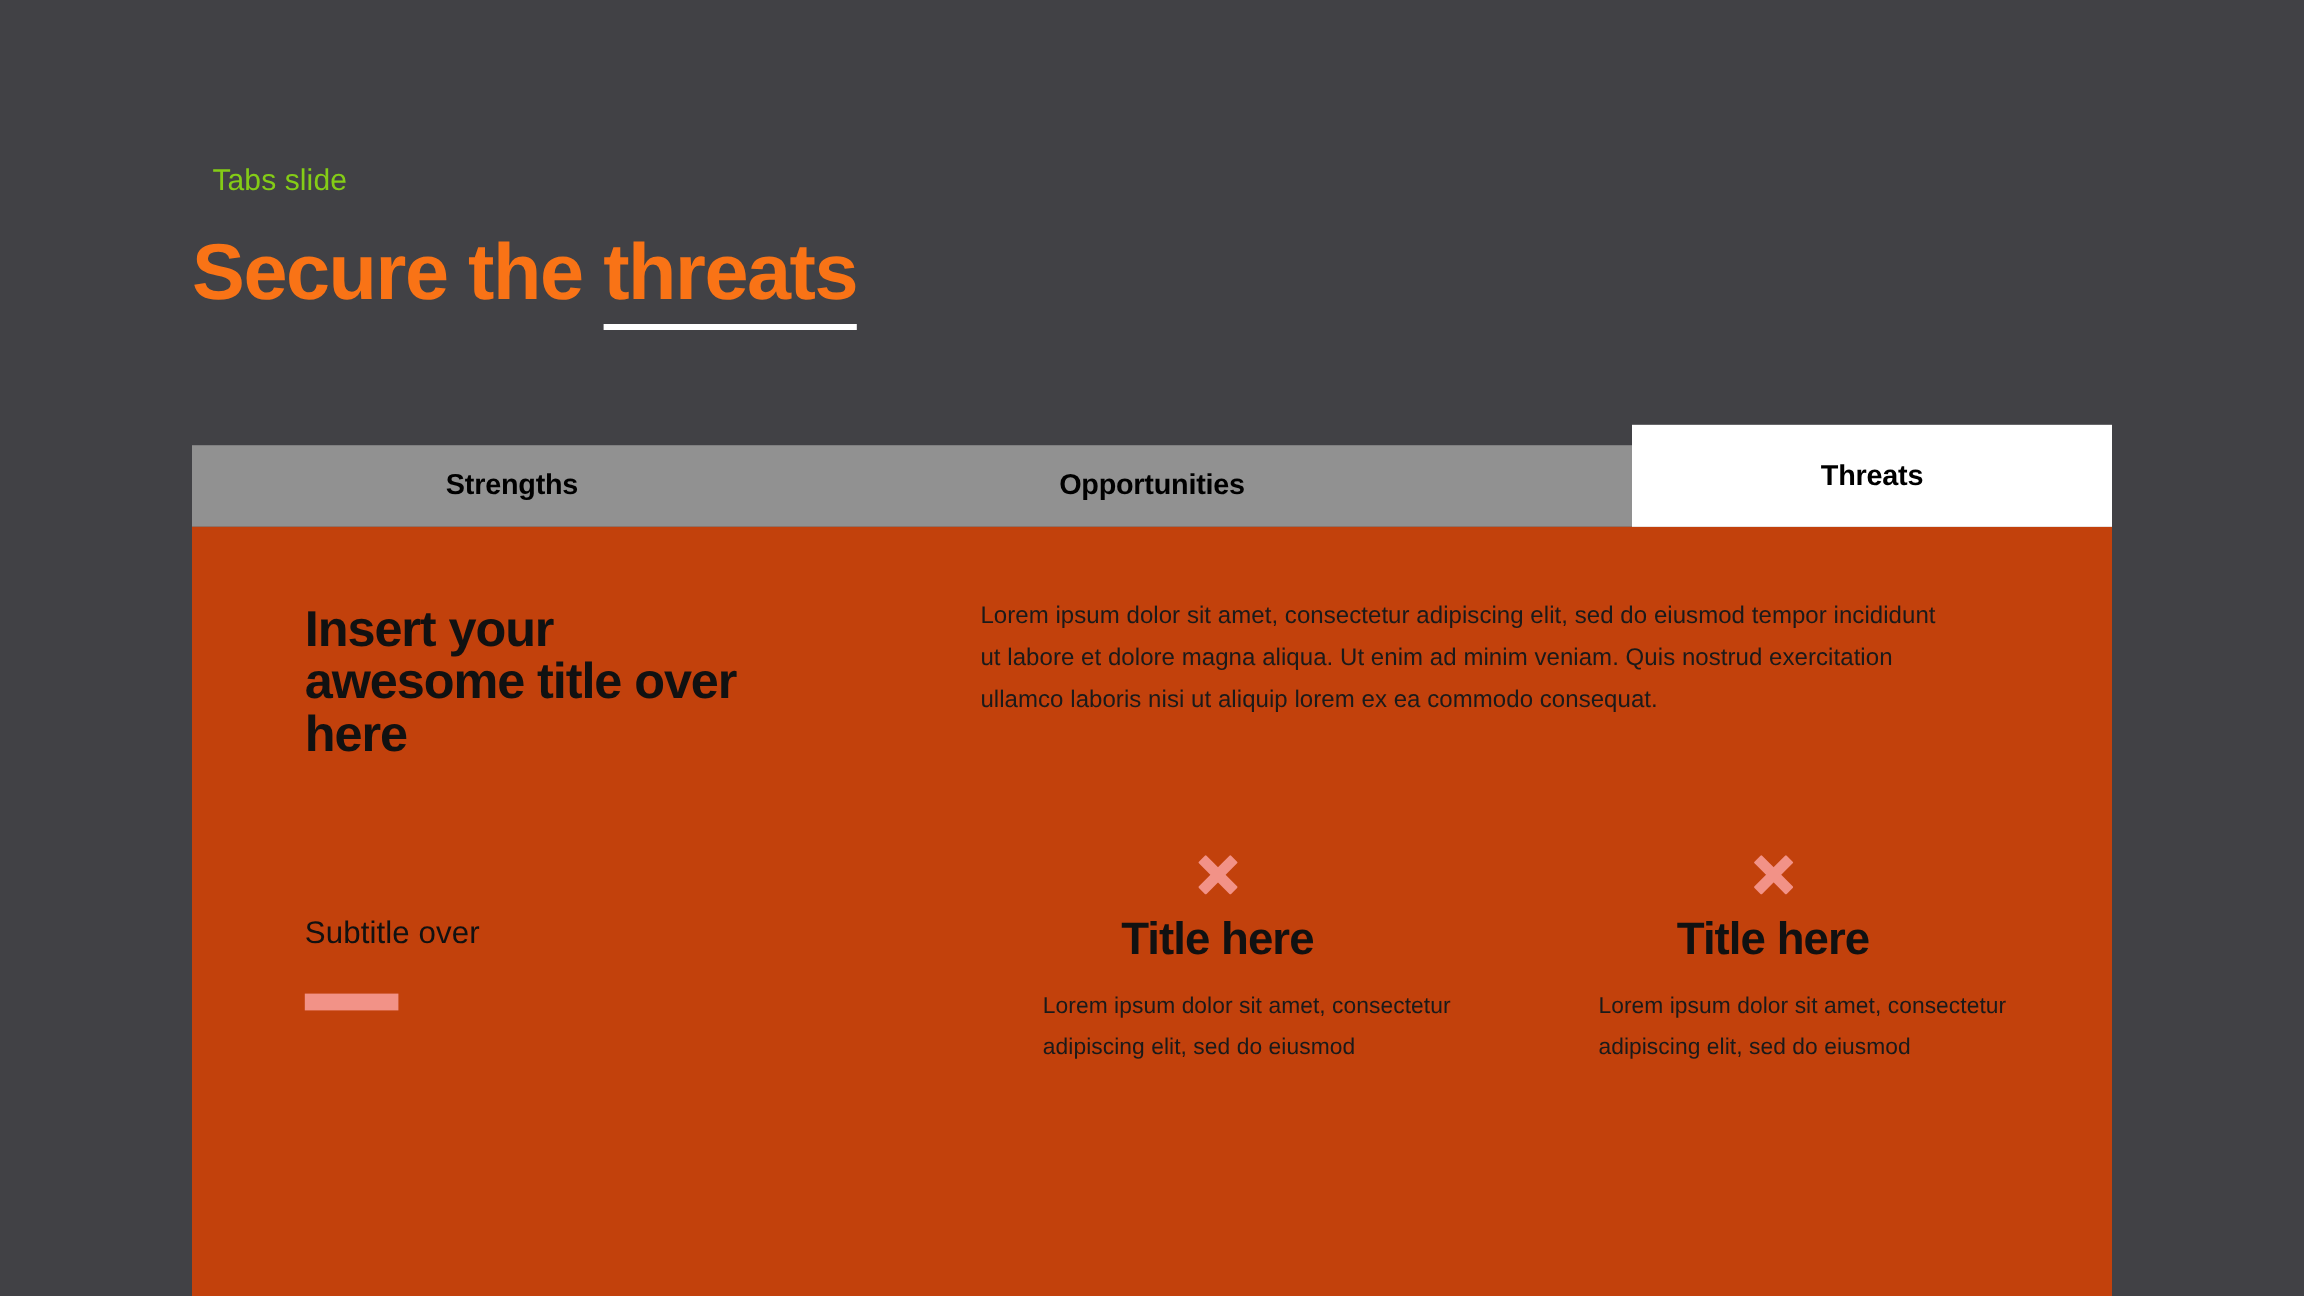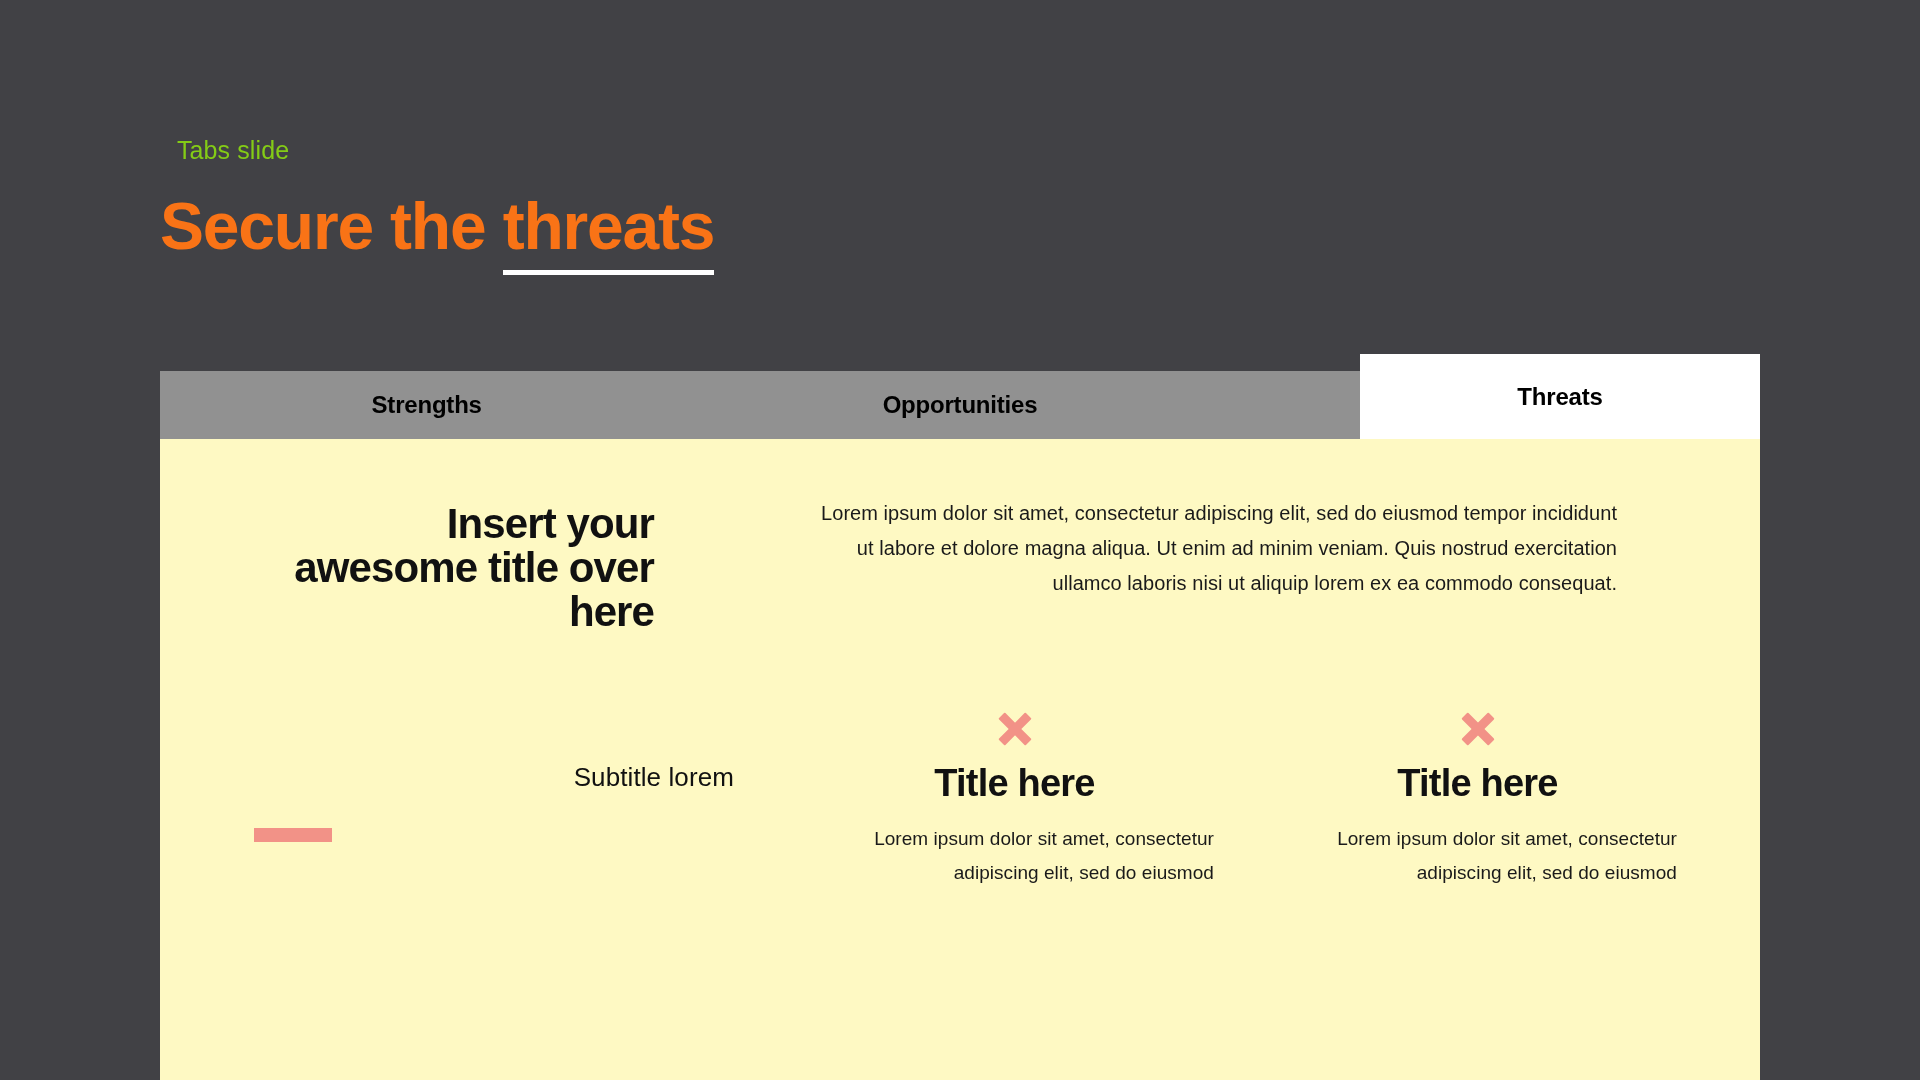--- a/index.html
+++ b/index.html
@@ -52,7 +52,6 @@
     top:354px;
     width:1600px;
     height:726px;
-    text-align:right;
   }
 
   .tab-strip {

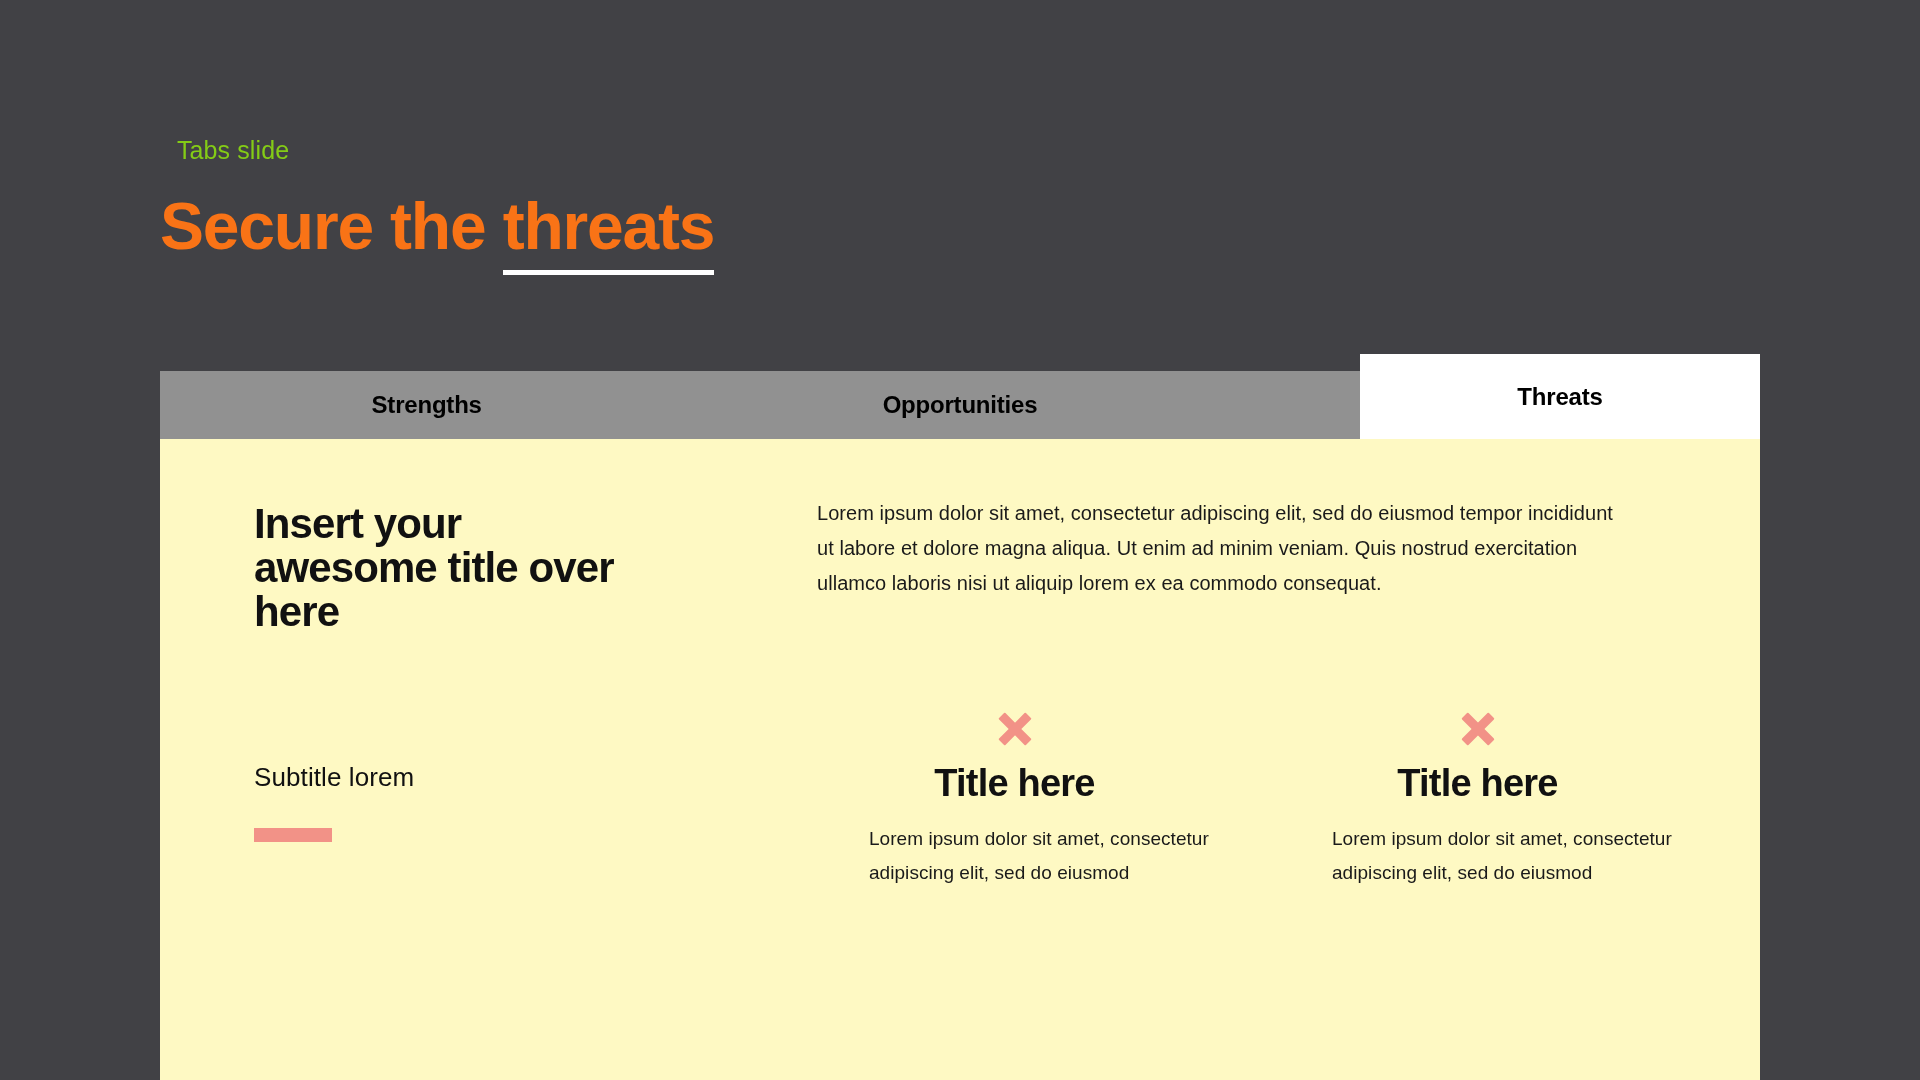--- a/index.html
+++ b/index.html
@@ -102,7 +102,7 @@
     top:85px;
     width:1600px;
     height:641px;
-    background:#fef9c3;
+    background:#c2410c;
     z-index:2;
   }
 

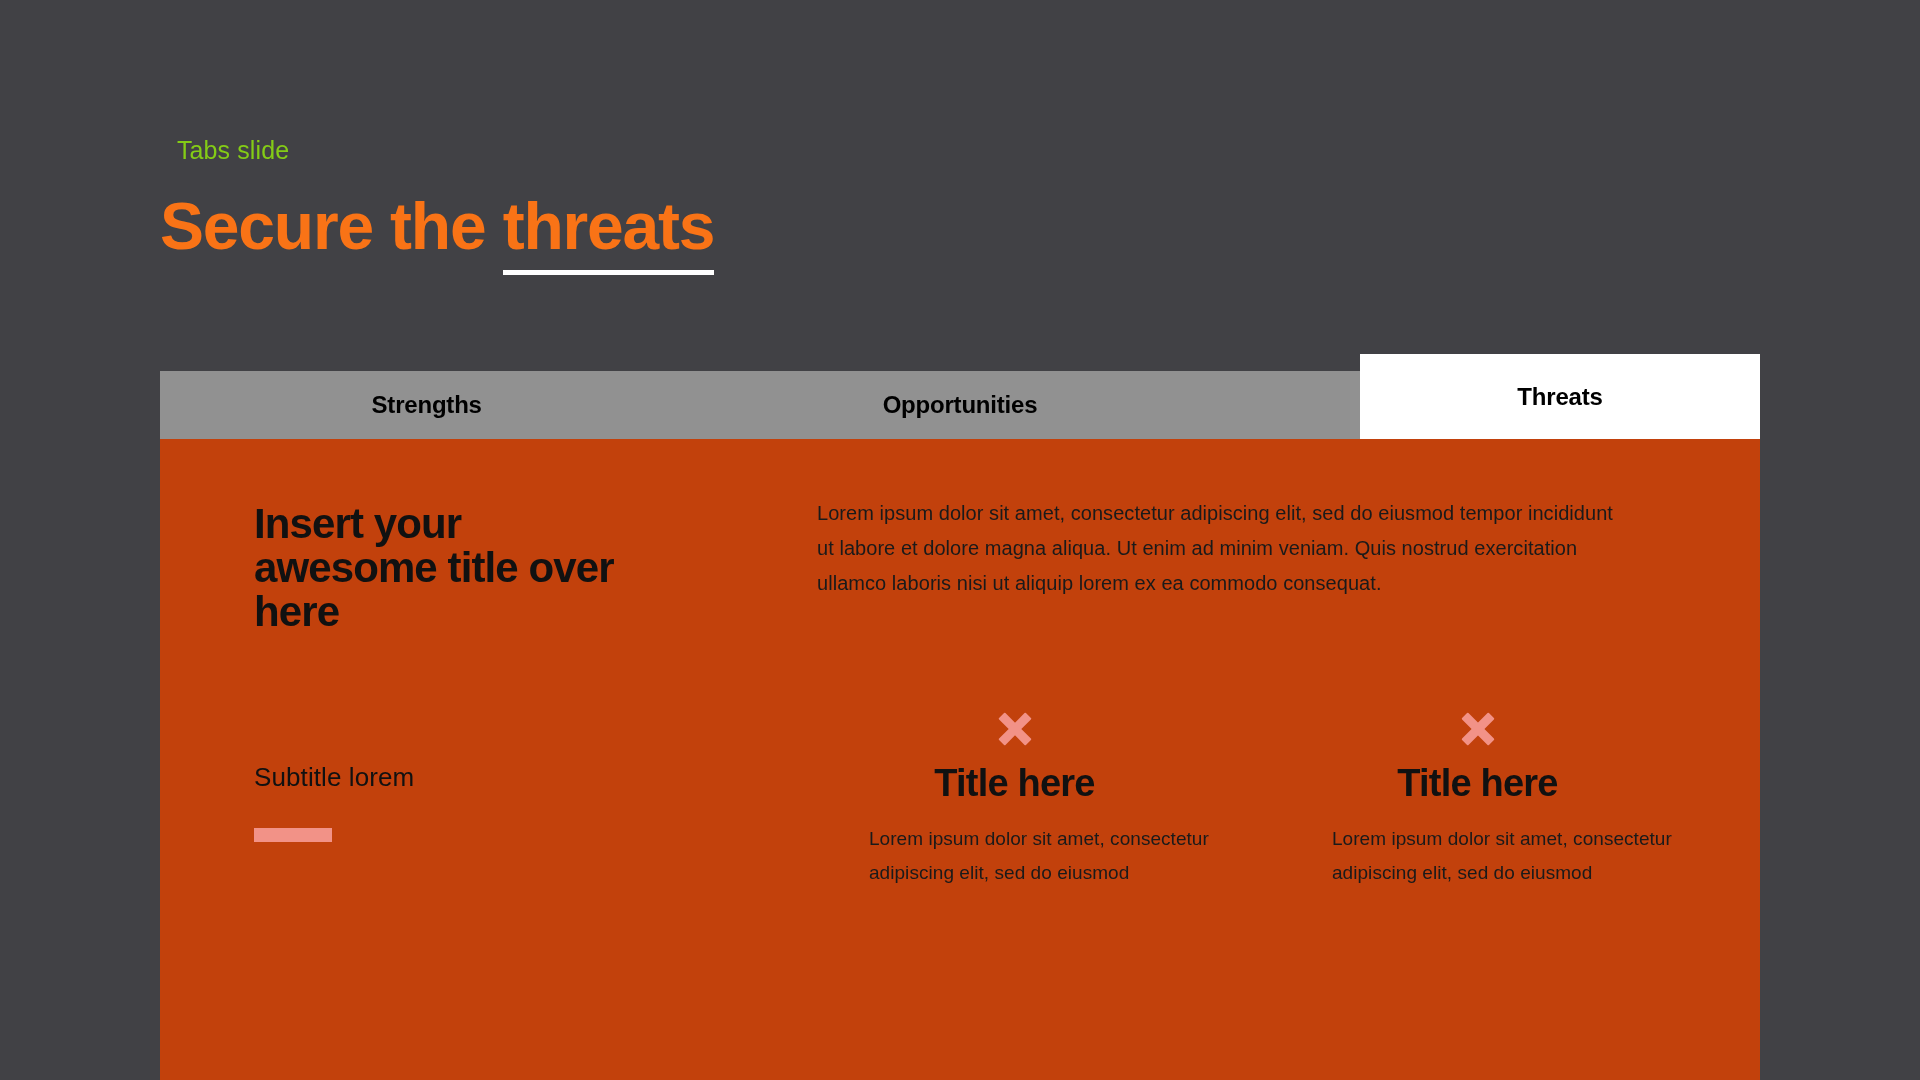--- a/index.html
+++ b/index.html
@@ -237,7 +237,7 @@
 
     <div class="left-col">
       <div class="panel-title">Insert your awesome title over here</div>
-      <div class="panel-subtitle">Subtitle lorem</div>
+      <div class="panel-subtitle">Subtitle over</div>
       <div class="accent-bar"></div>
     </div>
 

